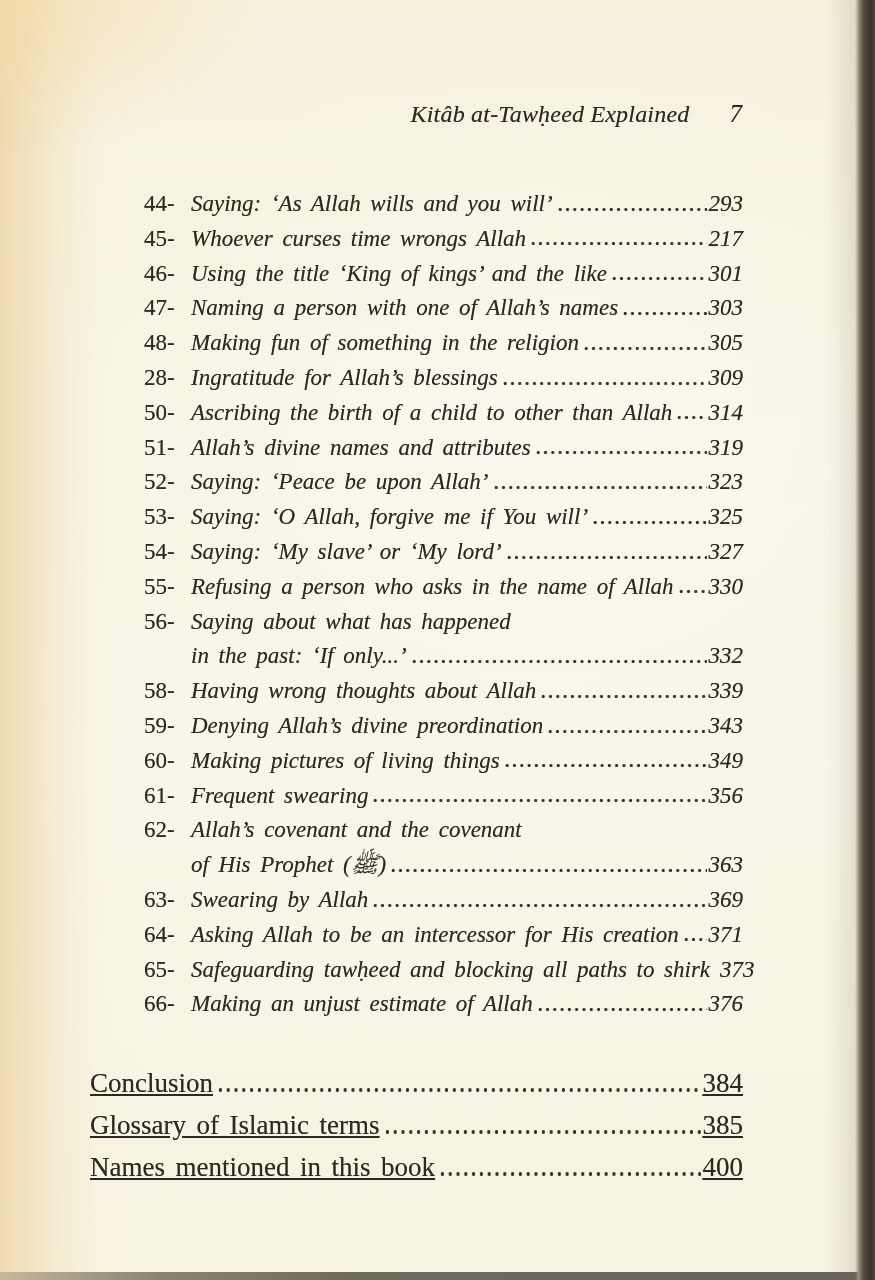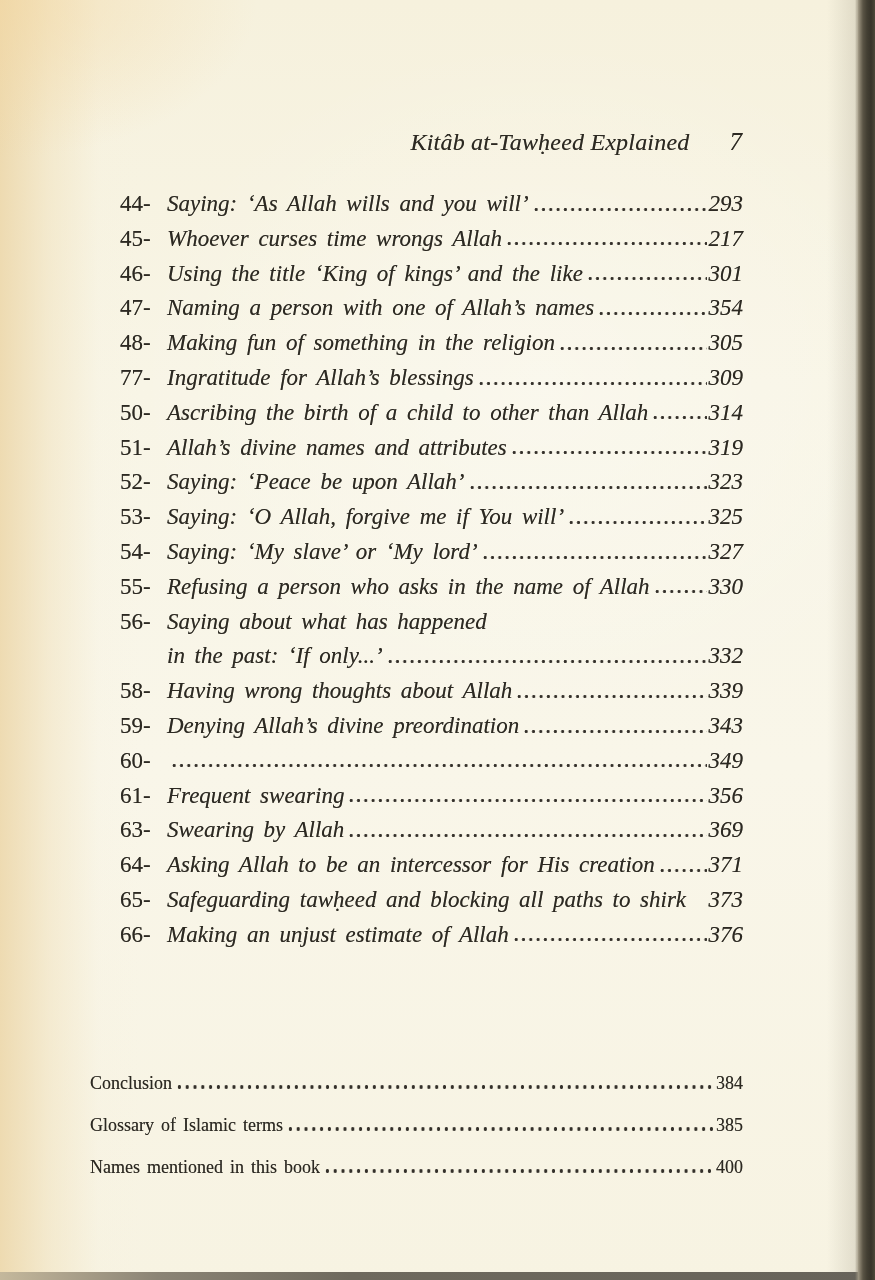--- a/index.html
+++ b/index.html
@@ -46,7 +46,7 @@
 
   
   .running-header {
-    position: absolute; left: 120px; top: 128px; width: 622px;
+    position: absolute; left: 120px; top: 100px; width: 622px;
     display: flex; justify-content: flex-end; align-items: baseline; gap: 40px;
     font-size: 24px;
   }

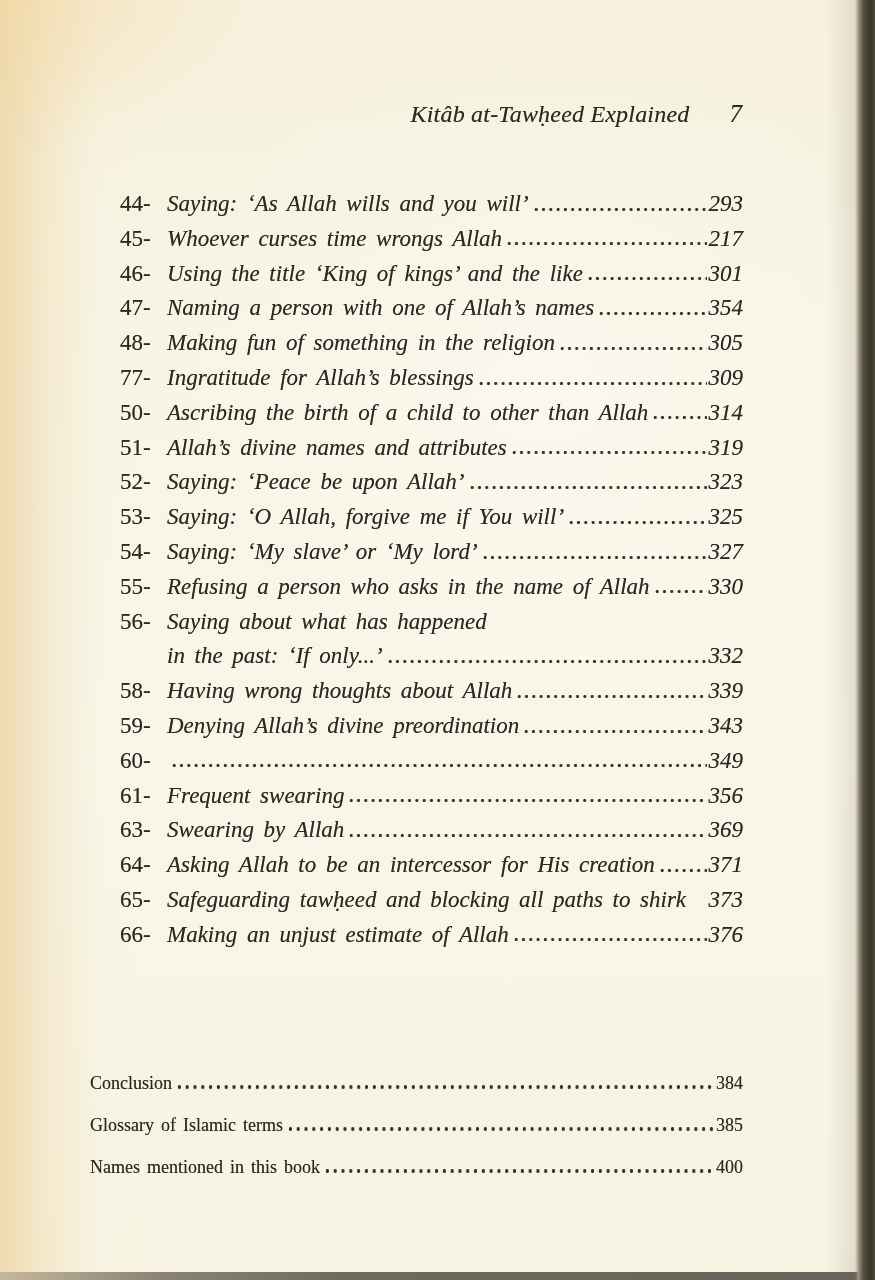--- a/index.html
+++ b/index.html
@@ -58,7 +58,7 @@
     position: absolute; left: 120px; top: 187px; width: 623px;
     font-size: 23px; line-height: 34.8px;
   }
-  .entry { display: flex; align-items: flex-start; }
+  .entry { display: flex; align-items: flex-start; margin-left: 24px; }
   .entry .num { width: 47px; flex-shrink: 0; }
   .entry-body { flex: 1 1 auto; min-width: 0; font-style: italic; }
   .entry-line { display: flex; align-items: baseline; }

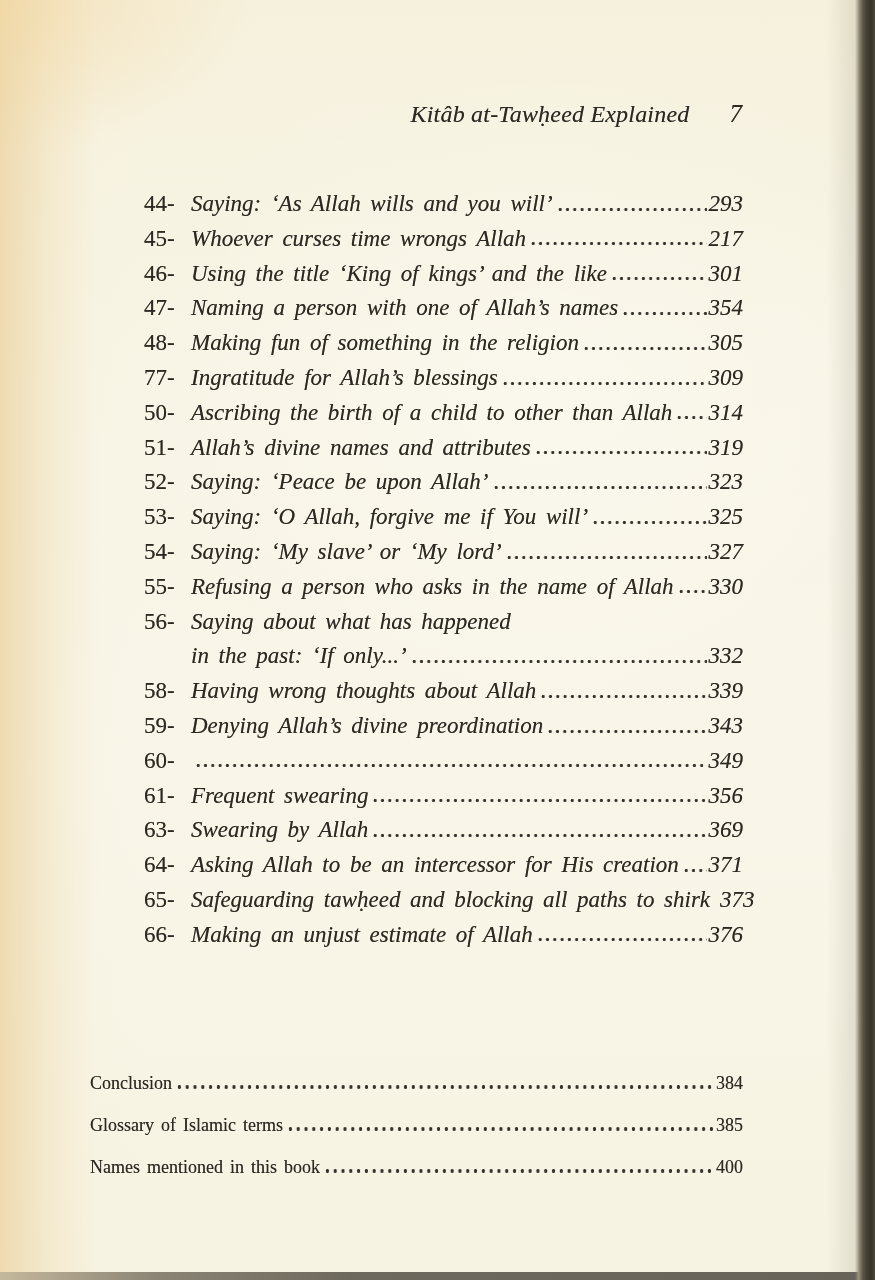--- a/index.html
+++ b/index.html
@@ -142,7 +142,7 @@
           <span class="entry-line">
     <span class="entry-title">Naming a person with one of Allah’s names</span>
     <span class="leader"></span>
-    <span class="entry-page">354</span>
+    <span class="entry-page">303</span>
   </span>
         </span>
   </div>

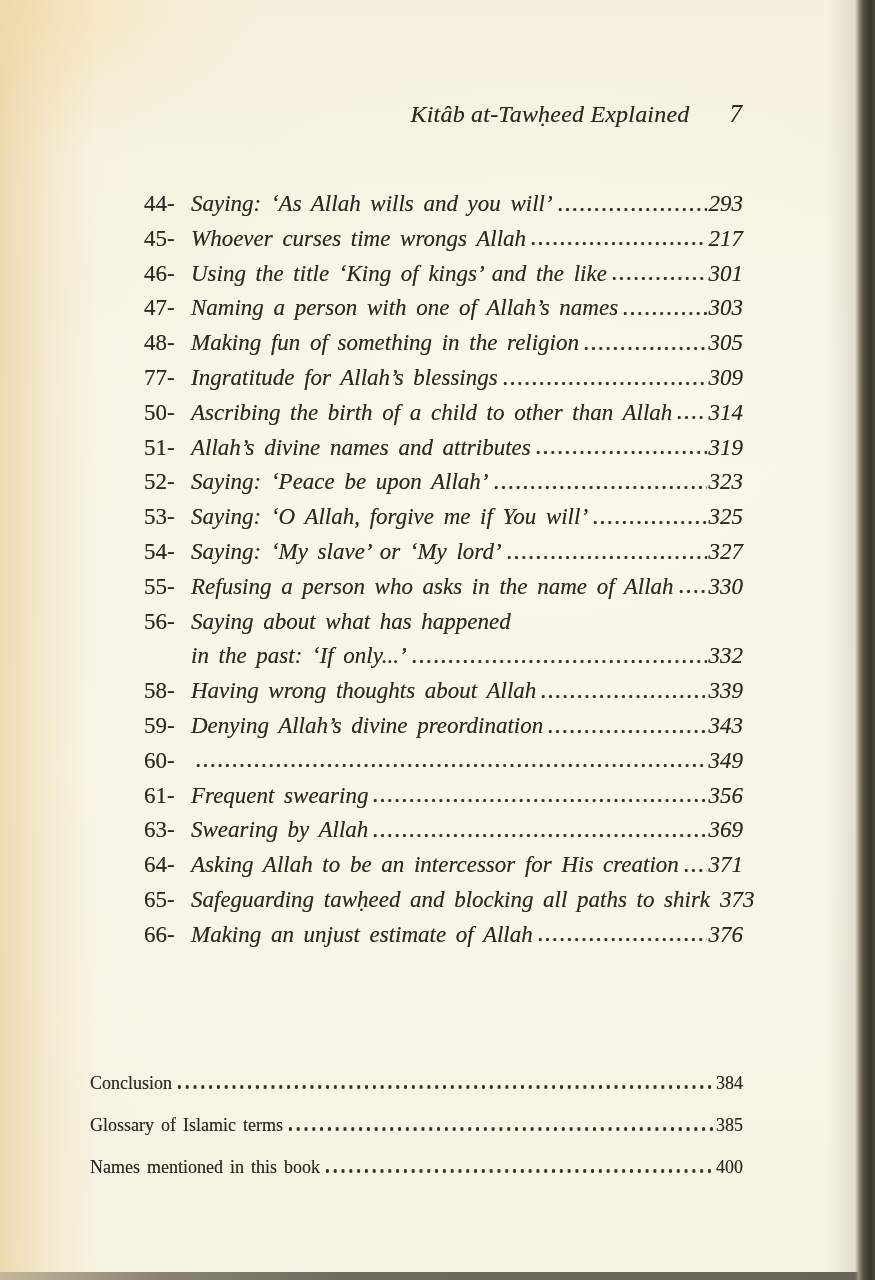--- a/index.html
+++ b/index.html
@@ -157,7 +157,7 @@
         </span>
   </div>
       <div class="entry">
-    <span class="num">77-</span>
+    <span class="num">28-</span>
     <span class="entry-body">
           <span class="entry-line">
     <span class="entry-title">Ingratitude for Allah’s blessings</span>

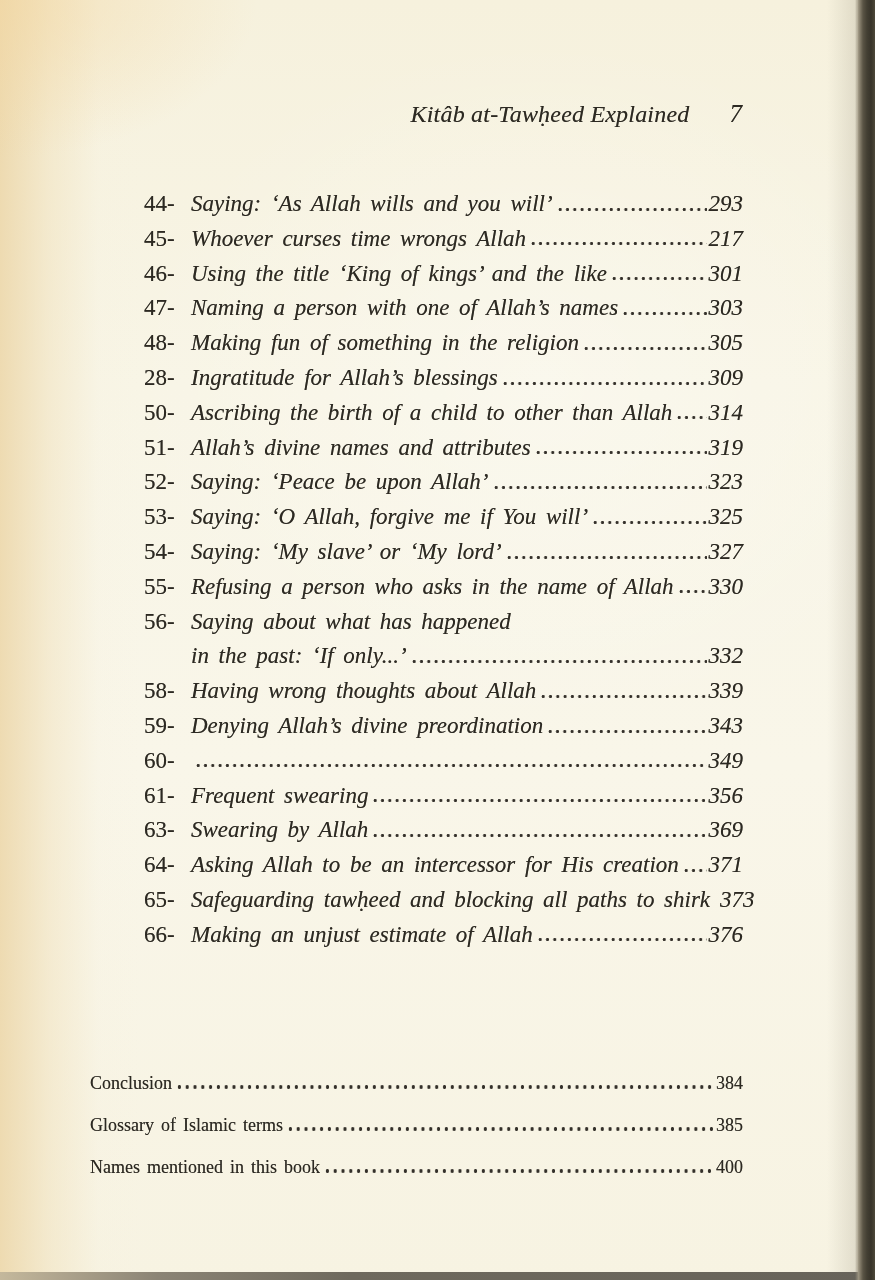--- a/index.html
+++ b/index.html
@@ -264,6 +264,7 @@
     <span class="num">60-</span>
     <span class="entry-body">
           <span class="entry-line">
+    <span class="entry-title">Making pictures of living things</span>
     <span class="leader"></span>
     <span class="entry-page">349</span>
   </span>

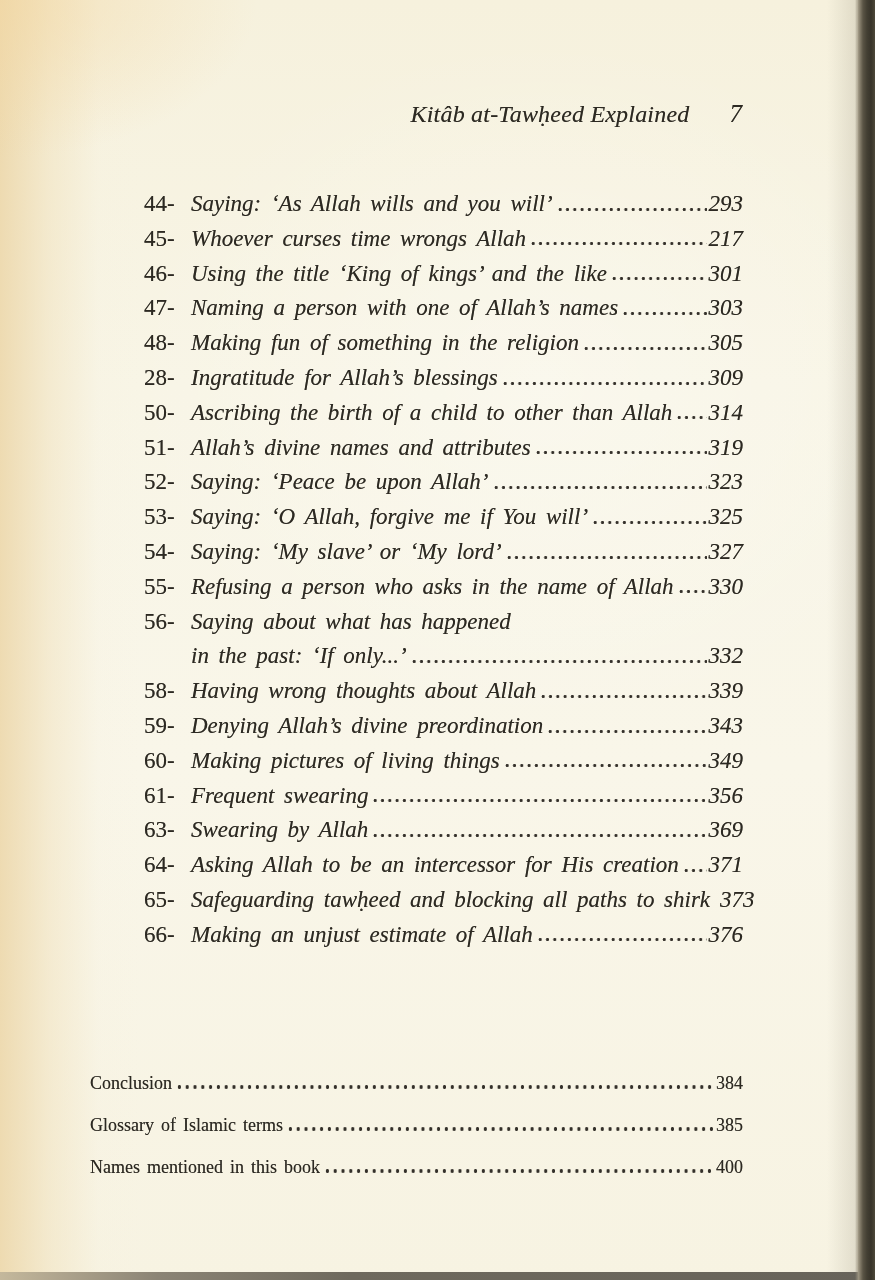--- a/index.html
+++ b/index.html
@@ -281,6 +281,20 @@
         </span>
   </div>
       <div class="entry">
+    <span class="num">62-</span>
+    <span class="entry-body">
+          <span class="entry-line">
+    <span class="entry-title">Allah’s covenant and the covenant</span>
+
+  </span>
+          <span class="entry-line">
+    <span class="entry-title">of His Prophet (ﷺ)</span>
+    <span class="leader"></span>
+    <span class="entry-page">363</span>
+  </span>
+        </span>
+  </div>
+      <div class="entry">
     <span class="num">63-</span>
     <span class="entry-body">
           <span class="entry-line">

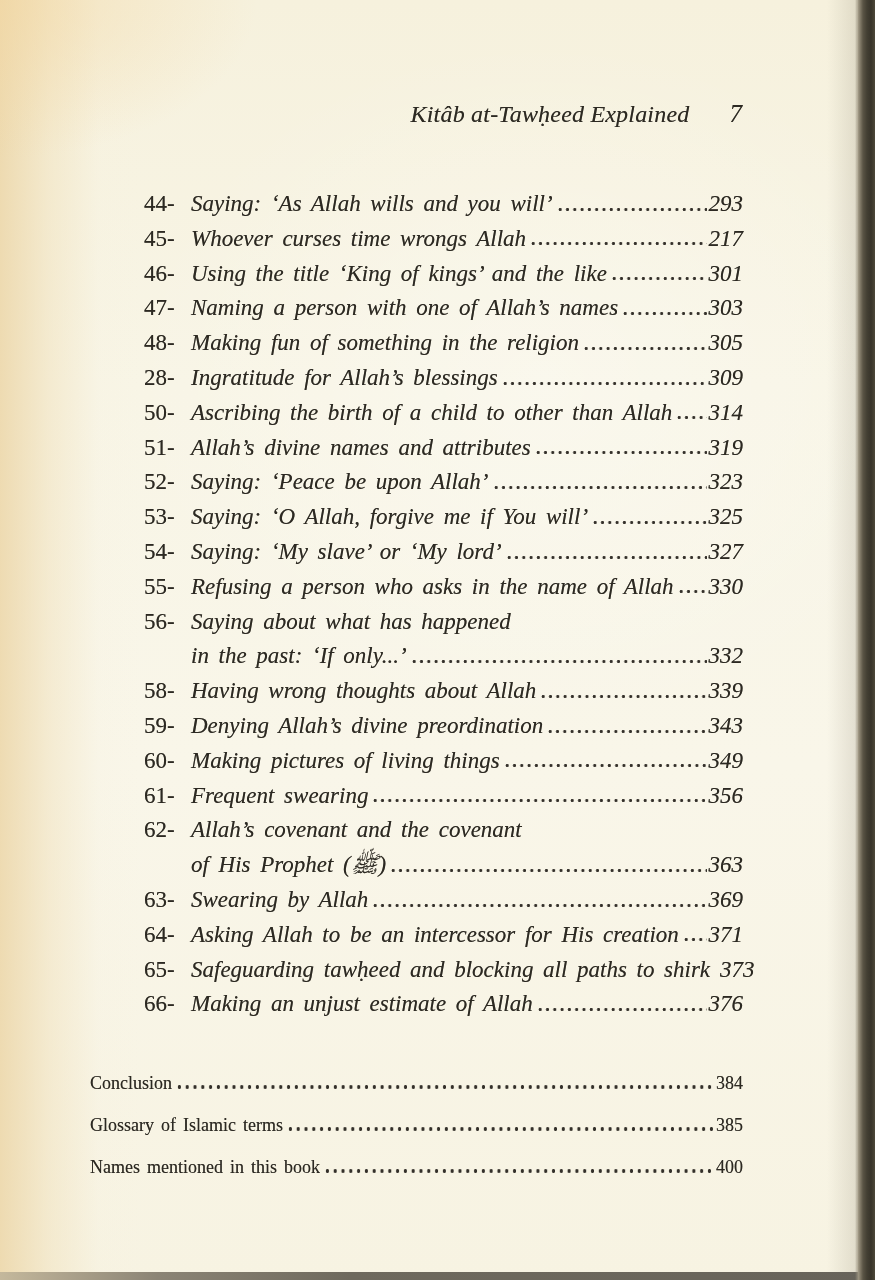--- a/index.html
+++ b/index.html
@@ -77,7 +77,7 @@
   
   .toc-sections {
     position: absolute; left: 90px; top: 1062px; width: 653px;
-    font-size: 18px; line-height: 42px;
+    font-size: 27px; line-height: 42px; text-decoration: underline;
   }
   .section-row { display: flex; align-items: baseline; }
   .section-row .entry-title { word-spacing: 0.14em; }

